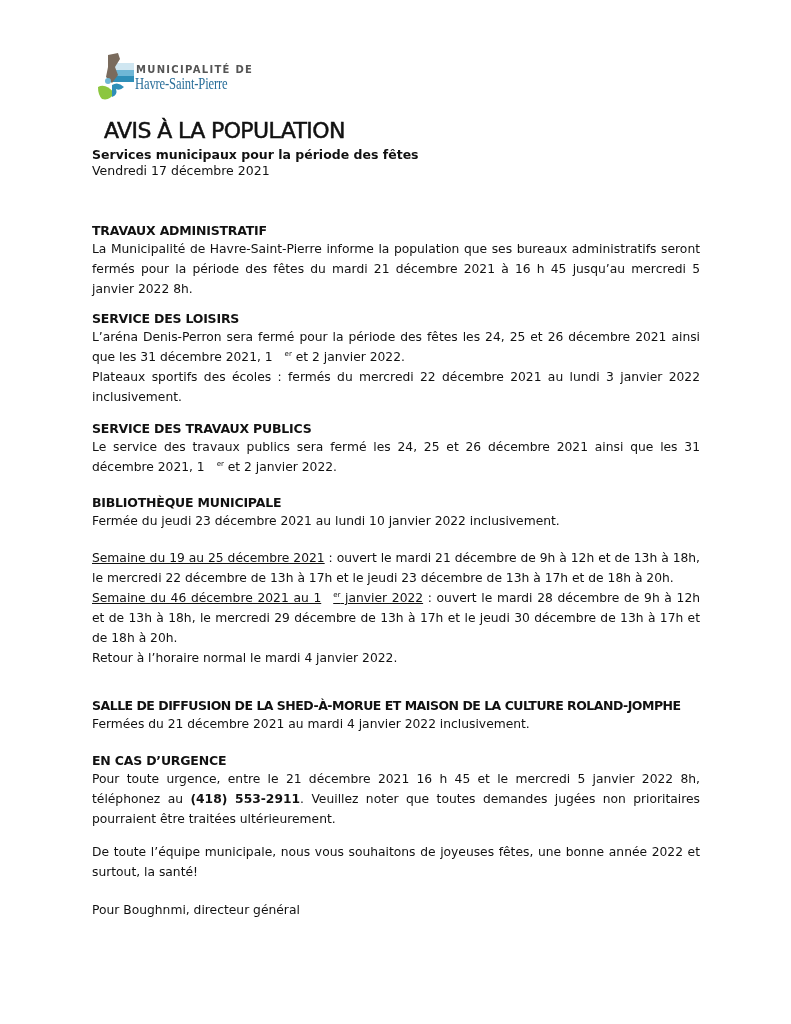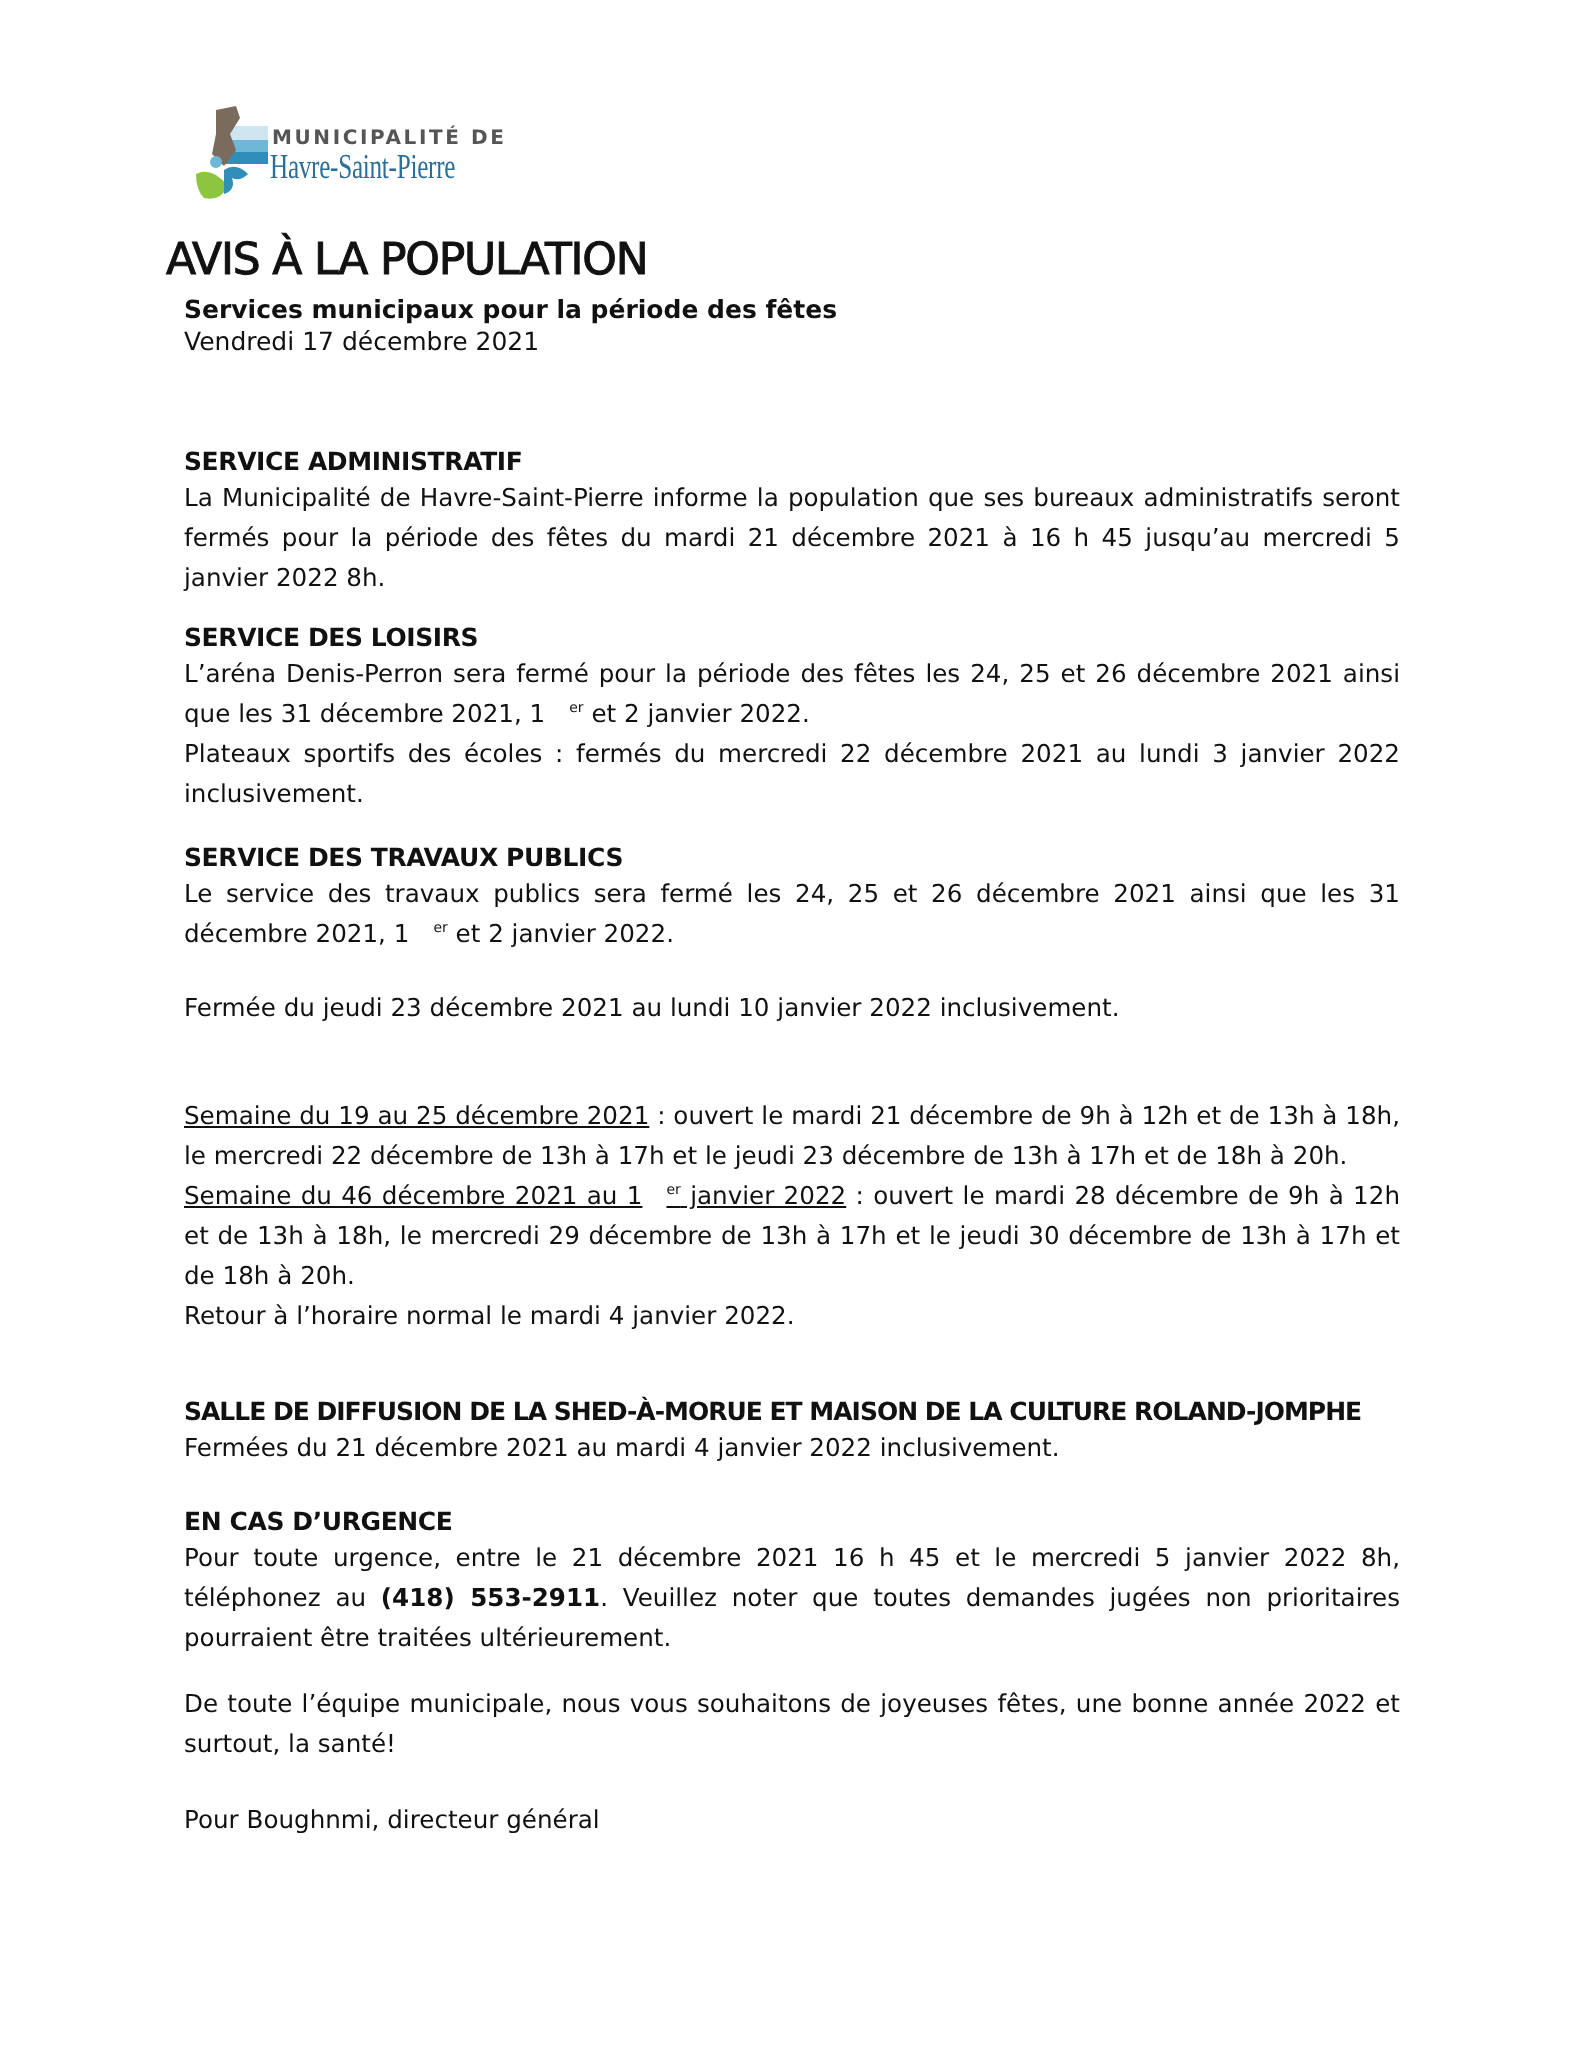--- a/index.html
+++ b/index.html
@@ -12,7 +12,7 @@
   .logo-text-big { position: absolute; left: 39px; top: 20px; font-family: "Liberation Serif", serif;
                    font-size: 17.5px; color: #2a6f9a; transform: scaleX(0.72); transform-origin: left top;
                    white-space: nowrap; letter-spacing: -0.2px; }
-  .title { position: absolute; left: 83px; top: 118px; font-size: 22px; font-weight: normal;
+  .title { position: absolute; left: 104px; top: 118px; font-size: 22px; font-weight: normal;
            letter-spacing: -0.6px; margin: 0; color: #111; -webkit-text-stroke: 0.5px #111; }
   .subtitle { position: absolute; left: 92px; top: 147px; font-size: 12.5px; font-weight: bold; margin: 0; }
   .date { position: absolute; left: 92px; top: 163px; font-size: 12.5px; margin: 0; }

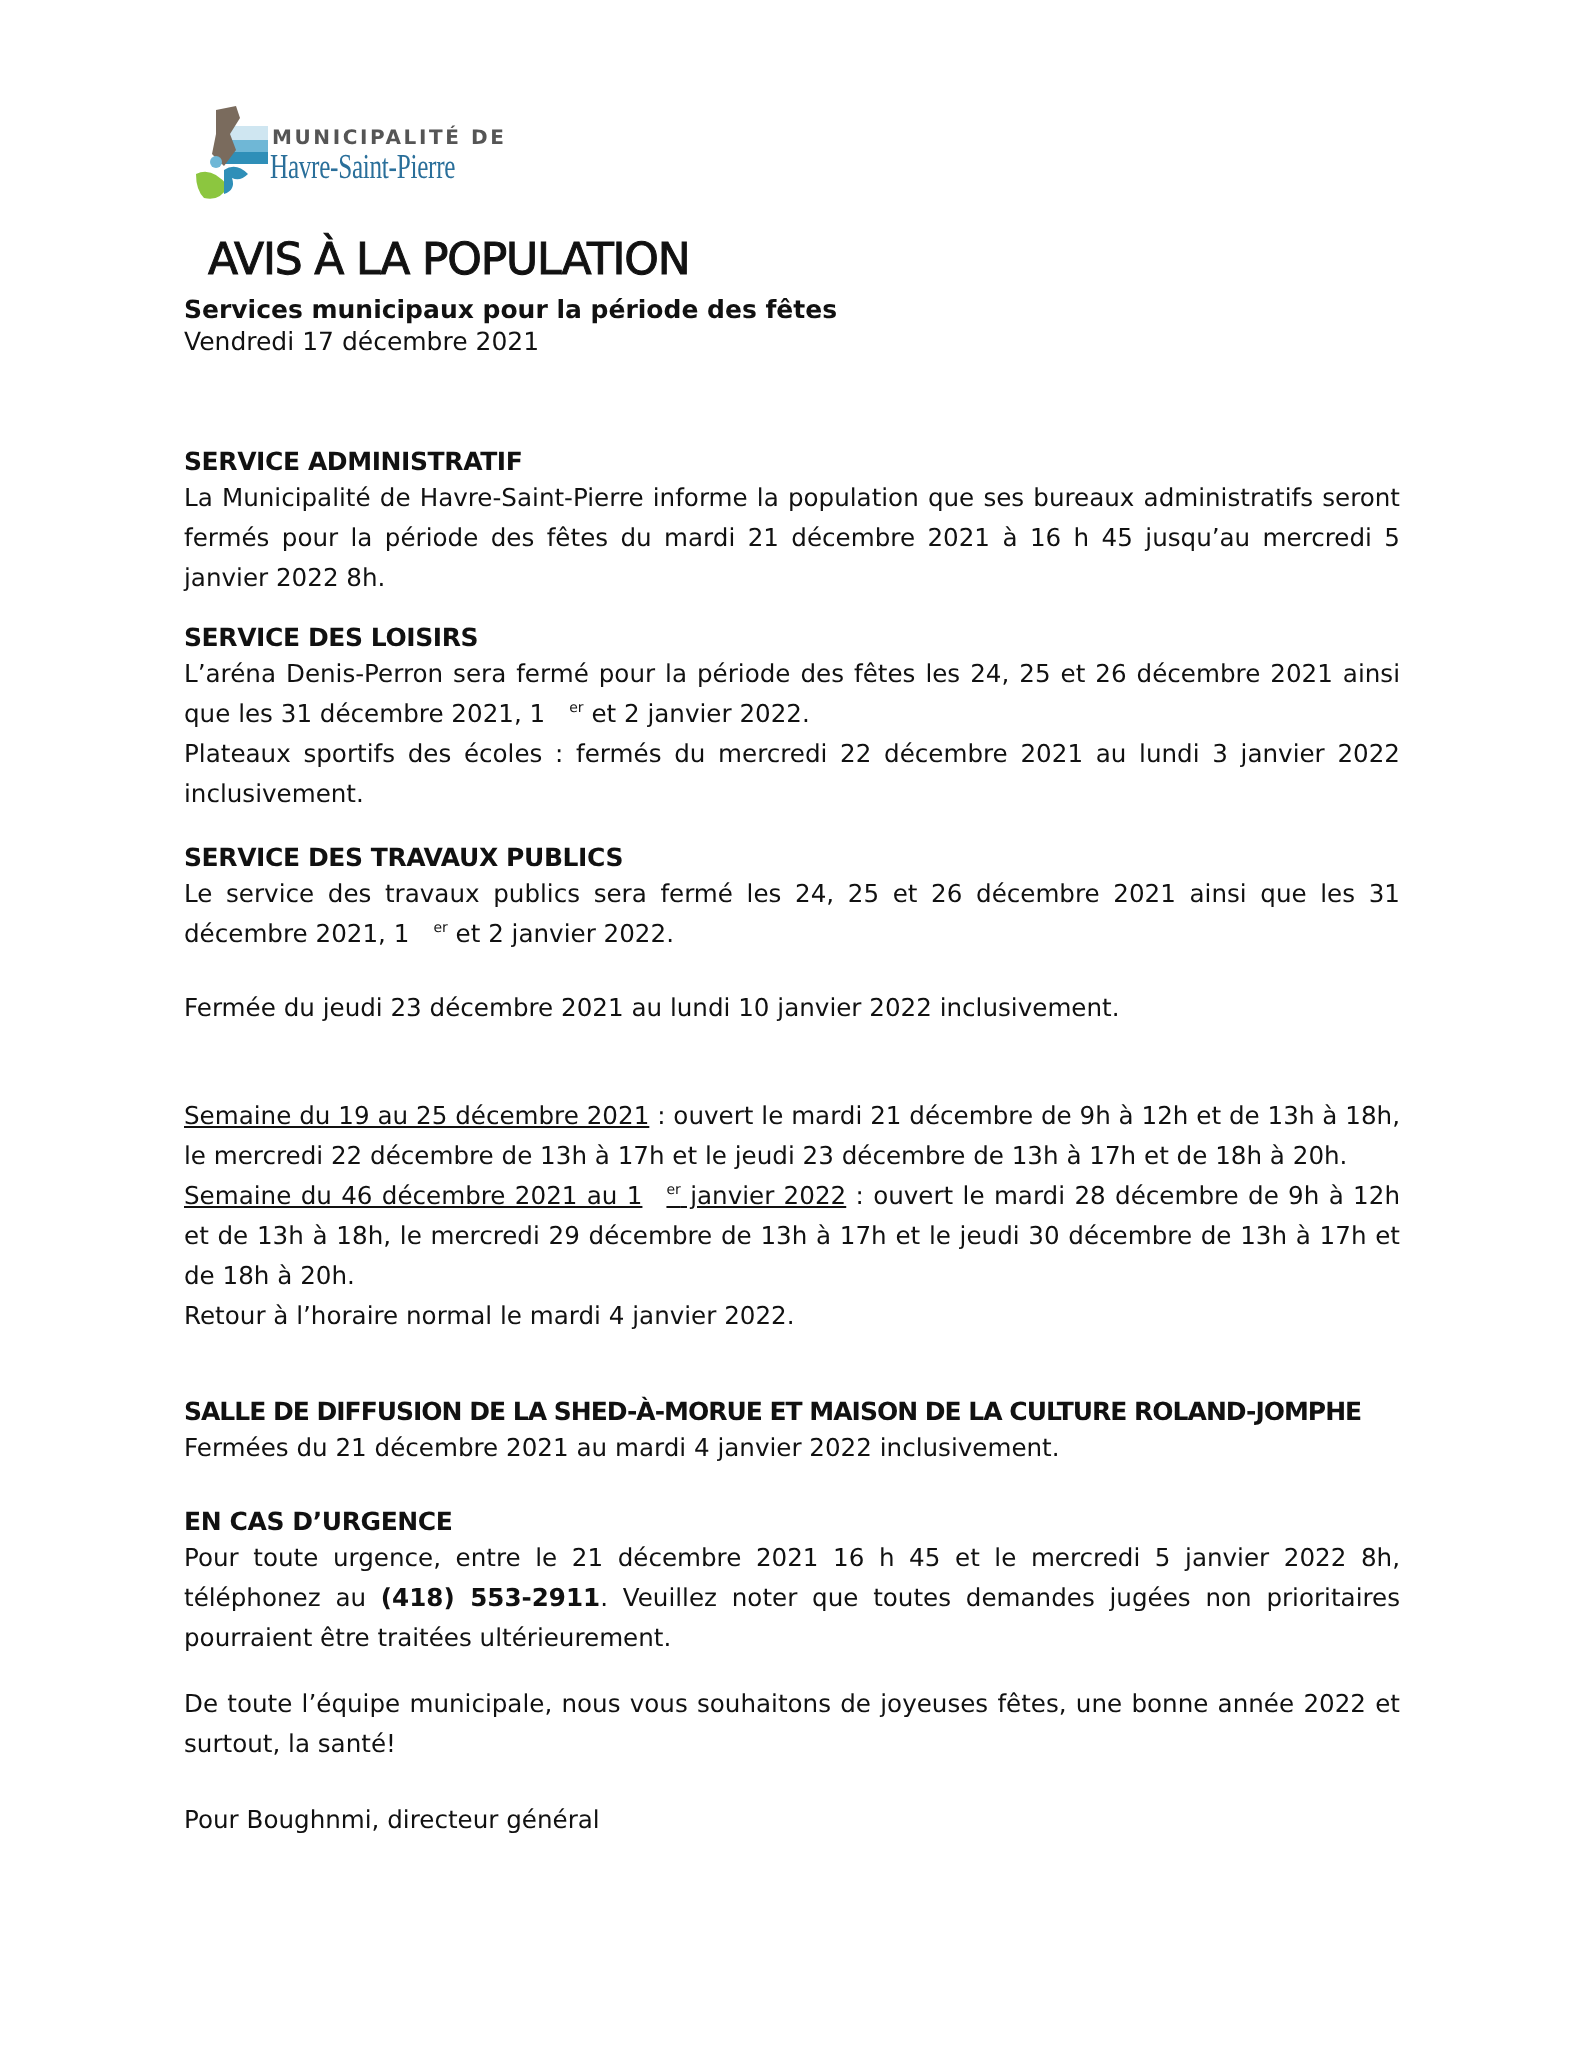--- a/index.html
+++ b/index.html
@@ -45,7 +45,7 @@
 <p class="date">Vendredi 17 décembre 2021</p>
 
 <div class="section" style="top:222px;">
-  <h2>SERVICE ADMINISTRATIF</h2>
+  <h2>TRAVAUX ADMINISTRATIF</h2>
   <p>La Municipalité de Havre-Saint-Pierre informe la population que ses bureaux administratifs seront fermés pour la période des fêtes du mardi 21 décembre 2021 à 16 h 45 jusqu’au mercredi 5 janvier 2022 8h.</p>
 </div>
 

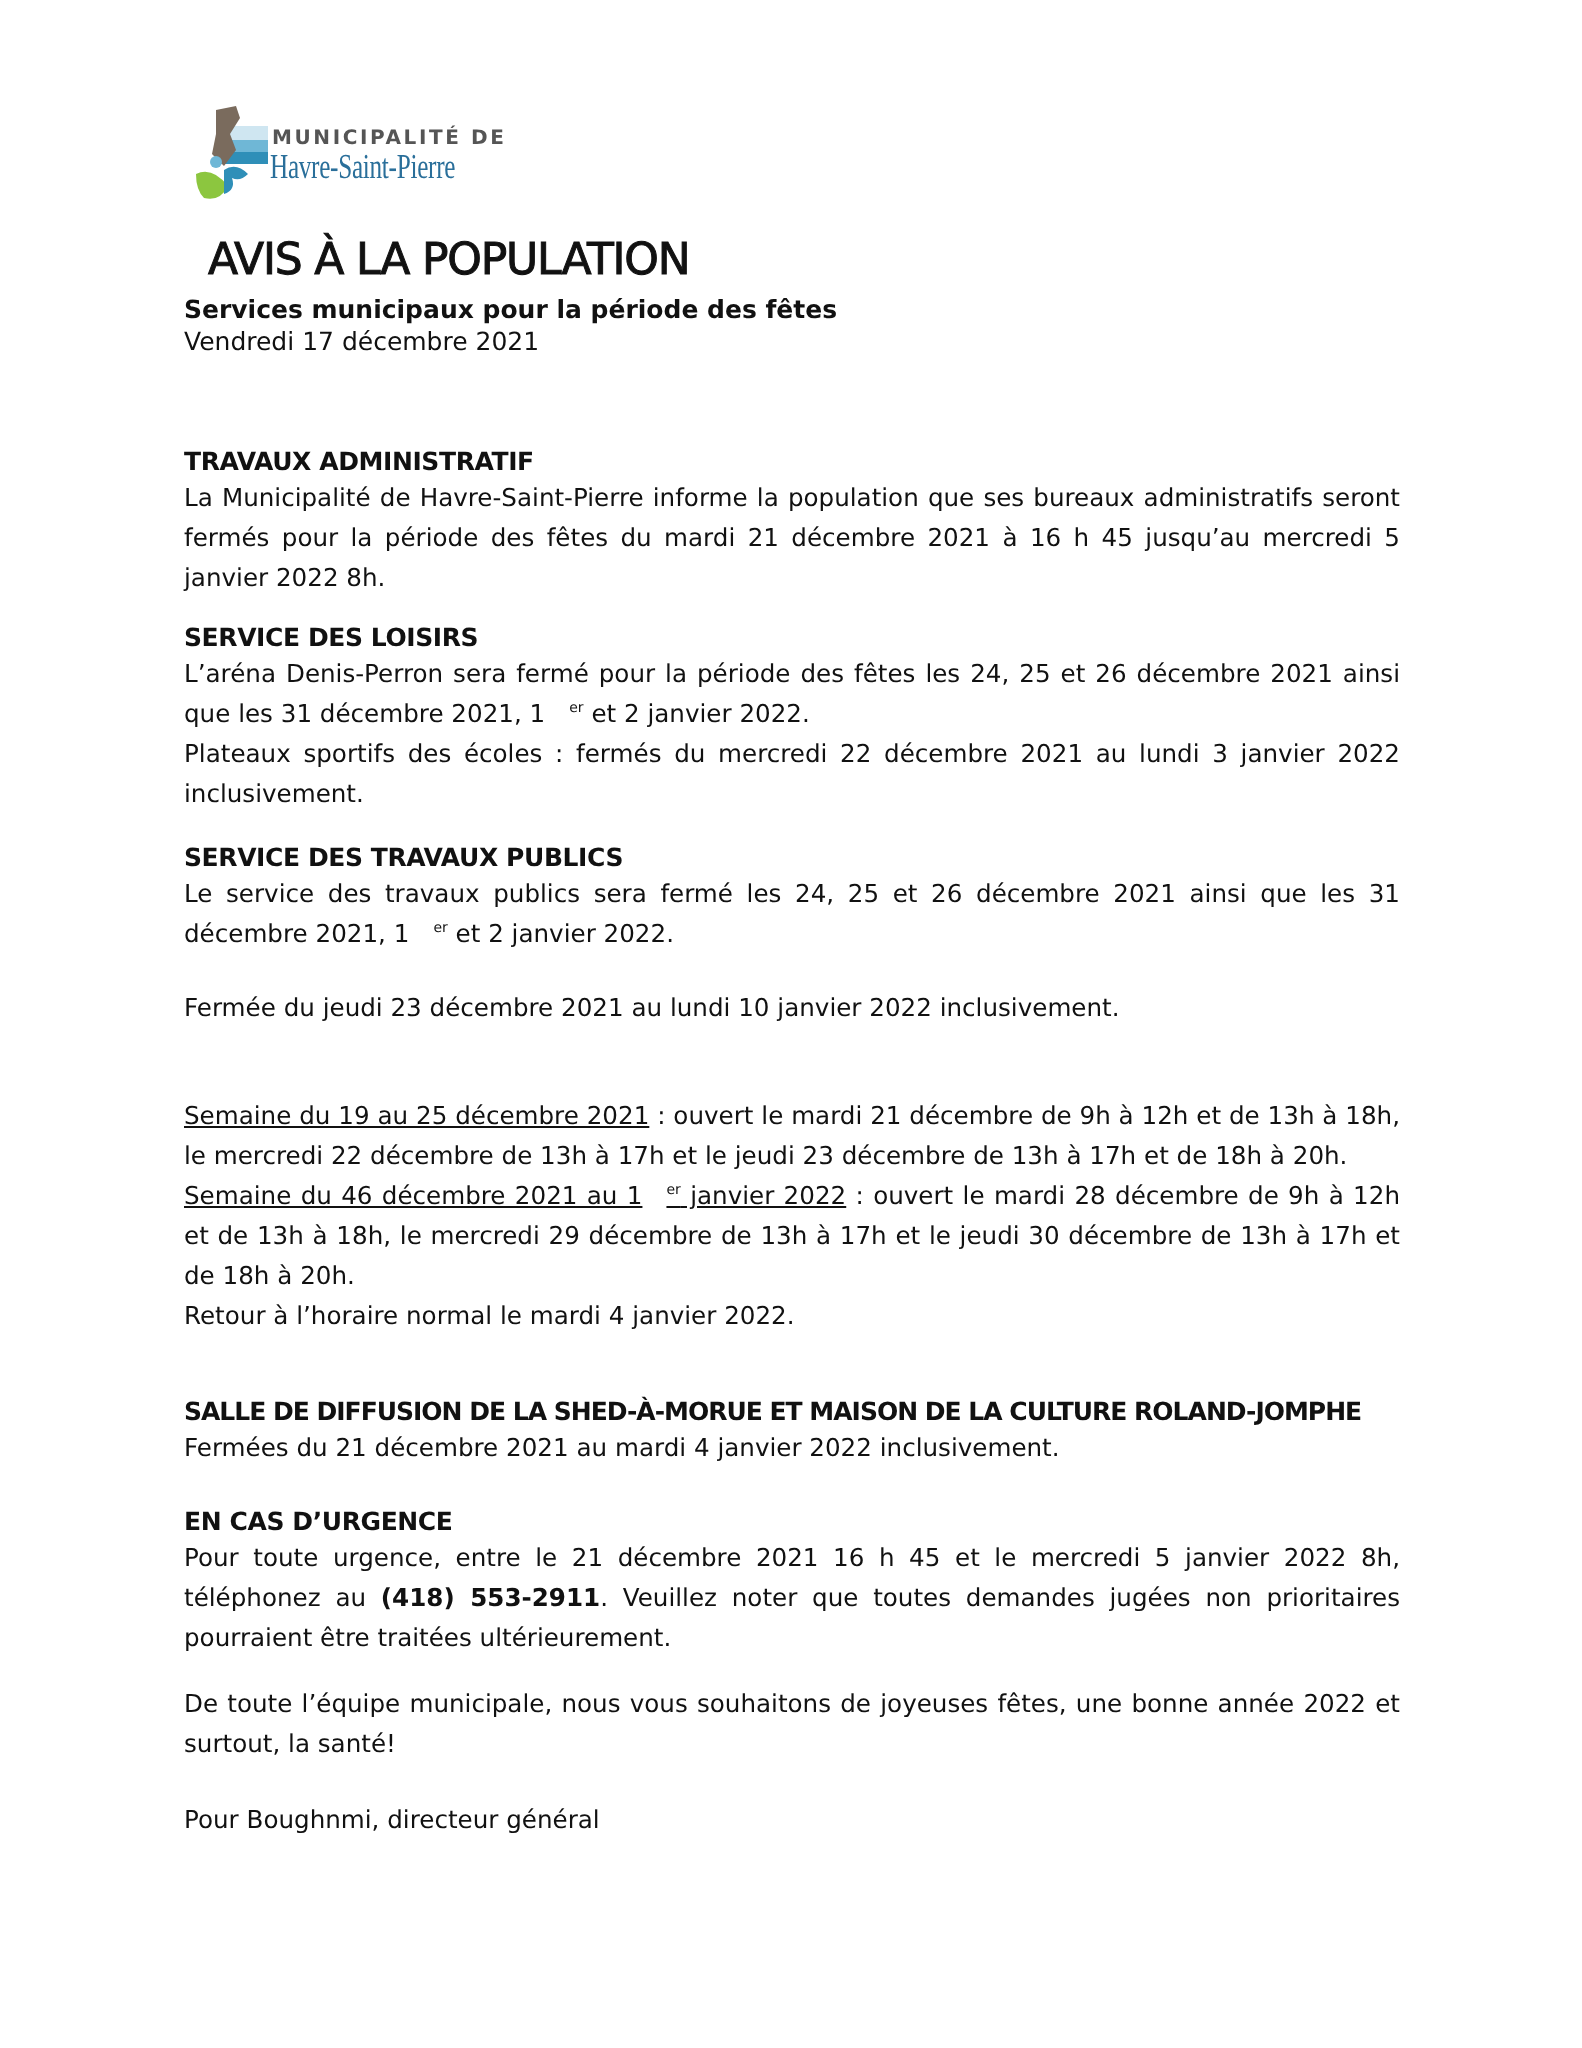--- a/index.html
+++ b/index.html
@@ -61,6 +61,7 @@
 </div>
 
 <div class="section" style="top:494px;">
+  <h2>BIBLIOTHÈQUE MUNICIPALE</h2>
   <p>Fermée du jeudi 23 décembre 2021 au lundi 10 janvier 2022 inclusivement.</p>
 </div>
 

